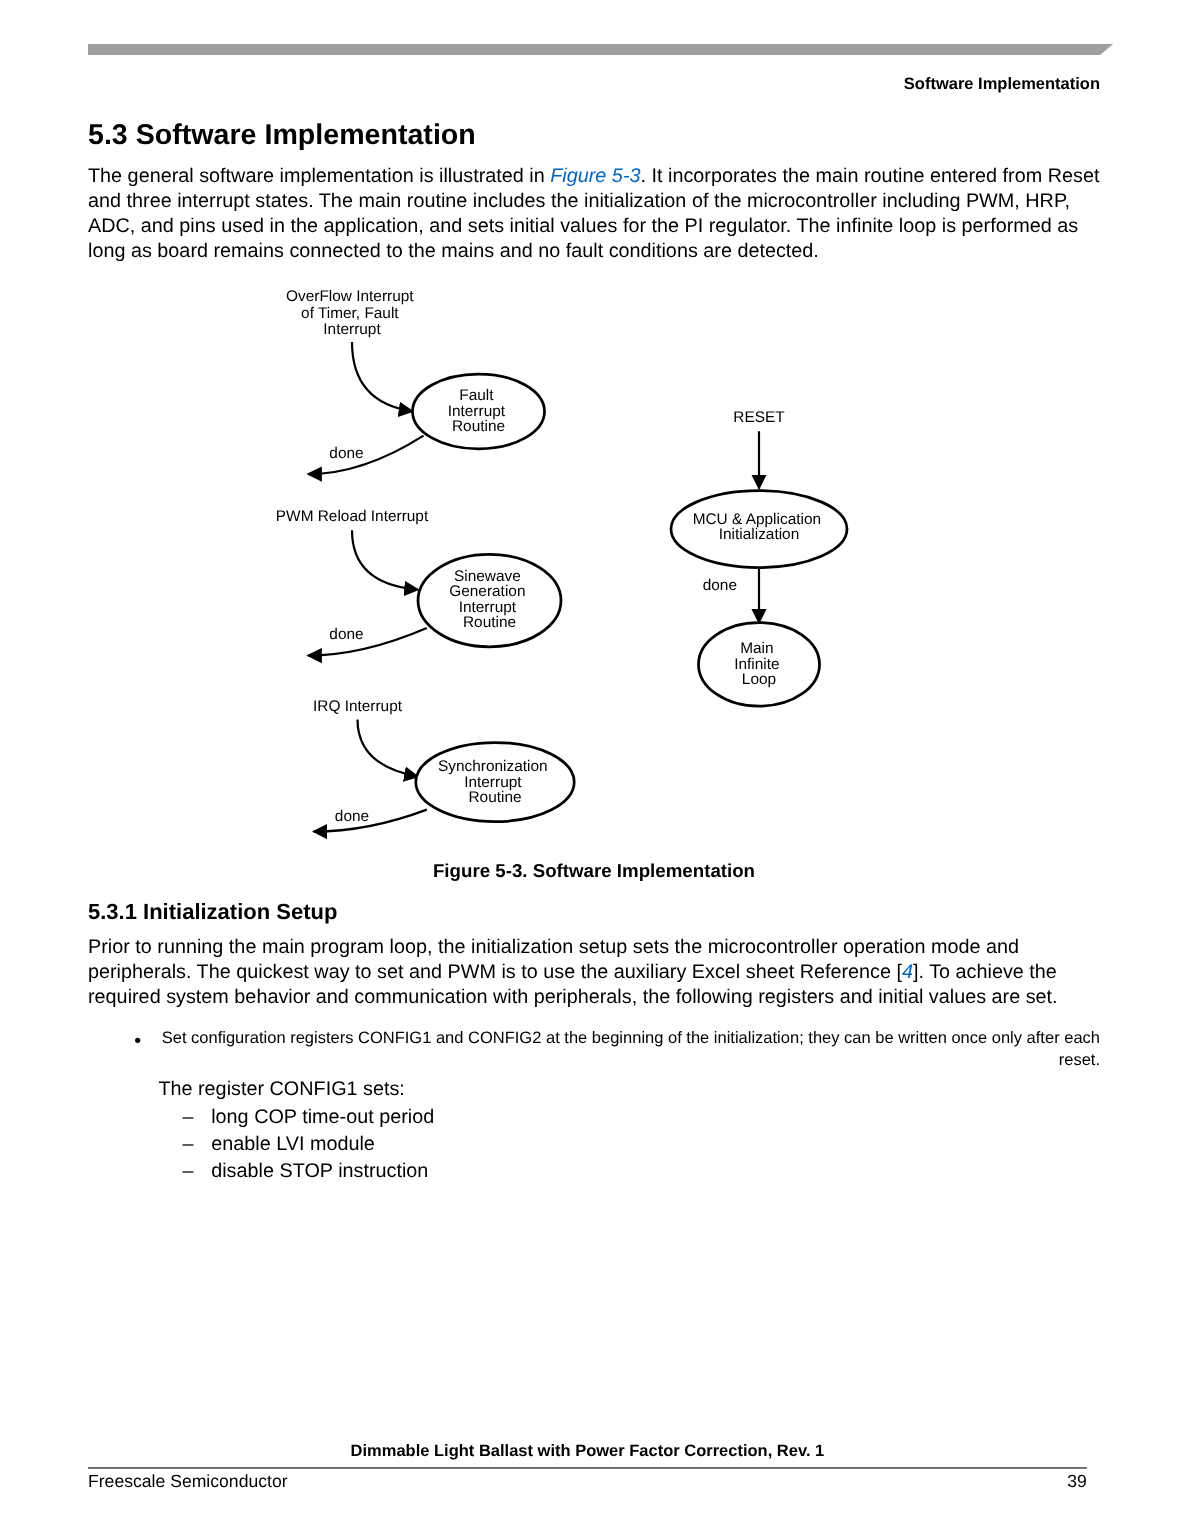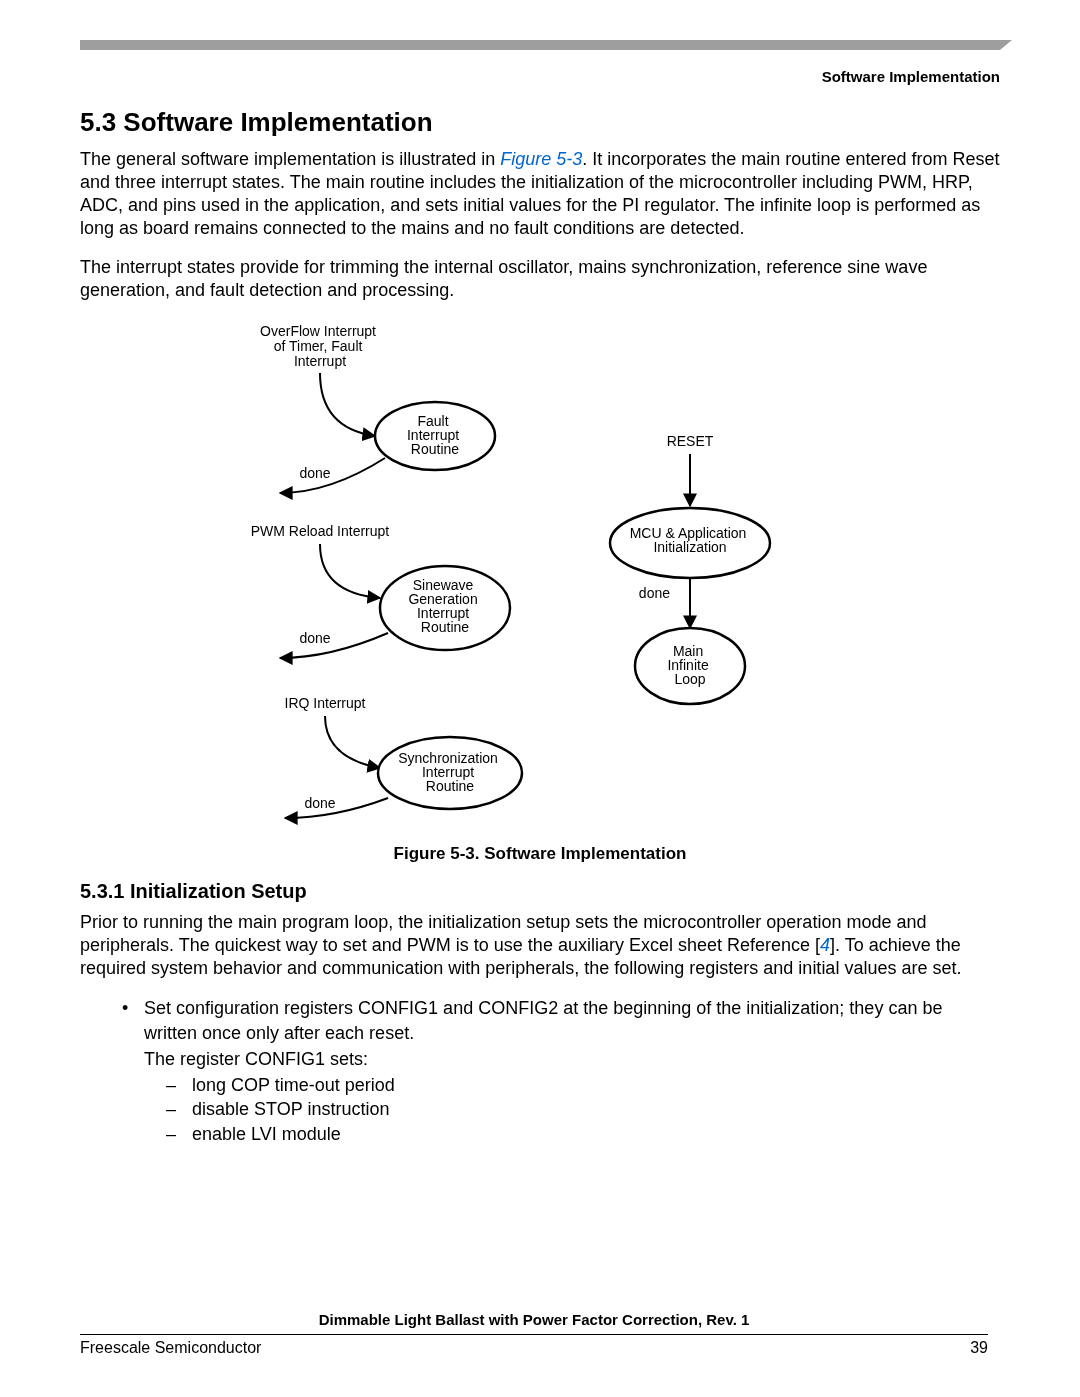--- a/index.html
+++ b/index.html
@@ -161,7 +161,6 @@
     <span>The general software implementation is illustrated in </span><a class="link" href="#">Figure 5-3</a><span>. It incorporates the main routine entered from Reset and three interrupt states. The main routine includes the initialization of the microcontroller including PWM, HRP, ADC, and pins used in the application, and sets initial values for the PI regulator. The infinite loop is performed as long as board remains connected to the mains and no fault conditions are detected.</span>
   </p>
 
-  <p class="body">The interrupt states provide for trimming the internal oscillator, mains synchronization, reference sine wave generation, and fault detection and processing.</p>
 
   <div class="figure-wrap">
     <svg class="figure-svg" viewBox="0 0 640 520">

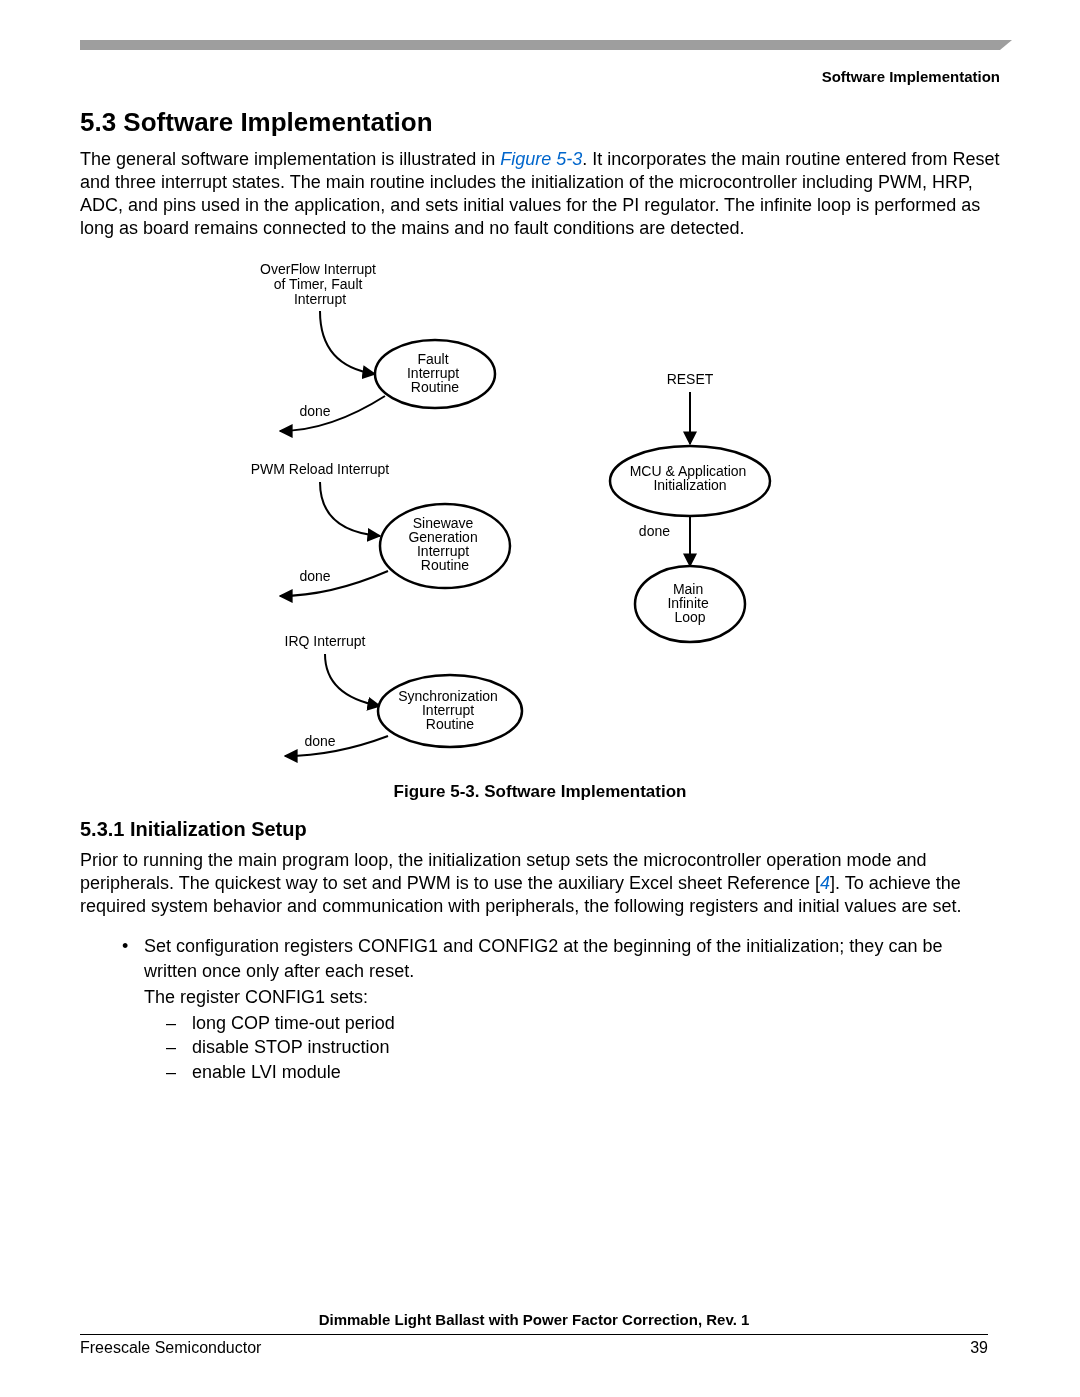--- a/index.html
+++ b/index.html
@@ -81,10 +81,11 @@
   }
   ul.bullets > li.dot {
     position: relative;
-    font-size: 18px;
+    font-size: 15px;
     line-height: 1.35;
     margin-bottom: 2px;
     padding-left: 22px;
+    text-align: right;
   }
   ul.bullets > li.dot::before {
     content: "•";

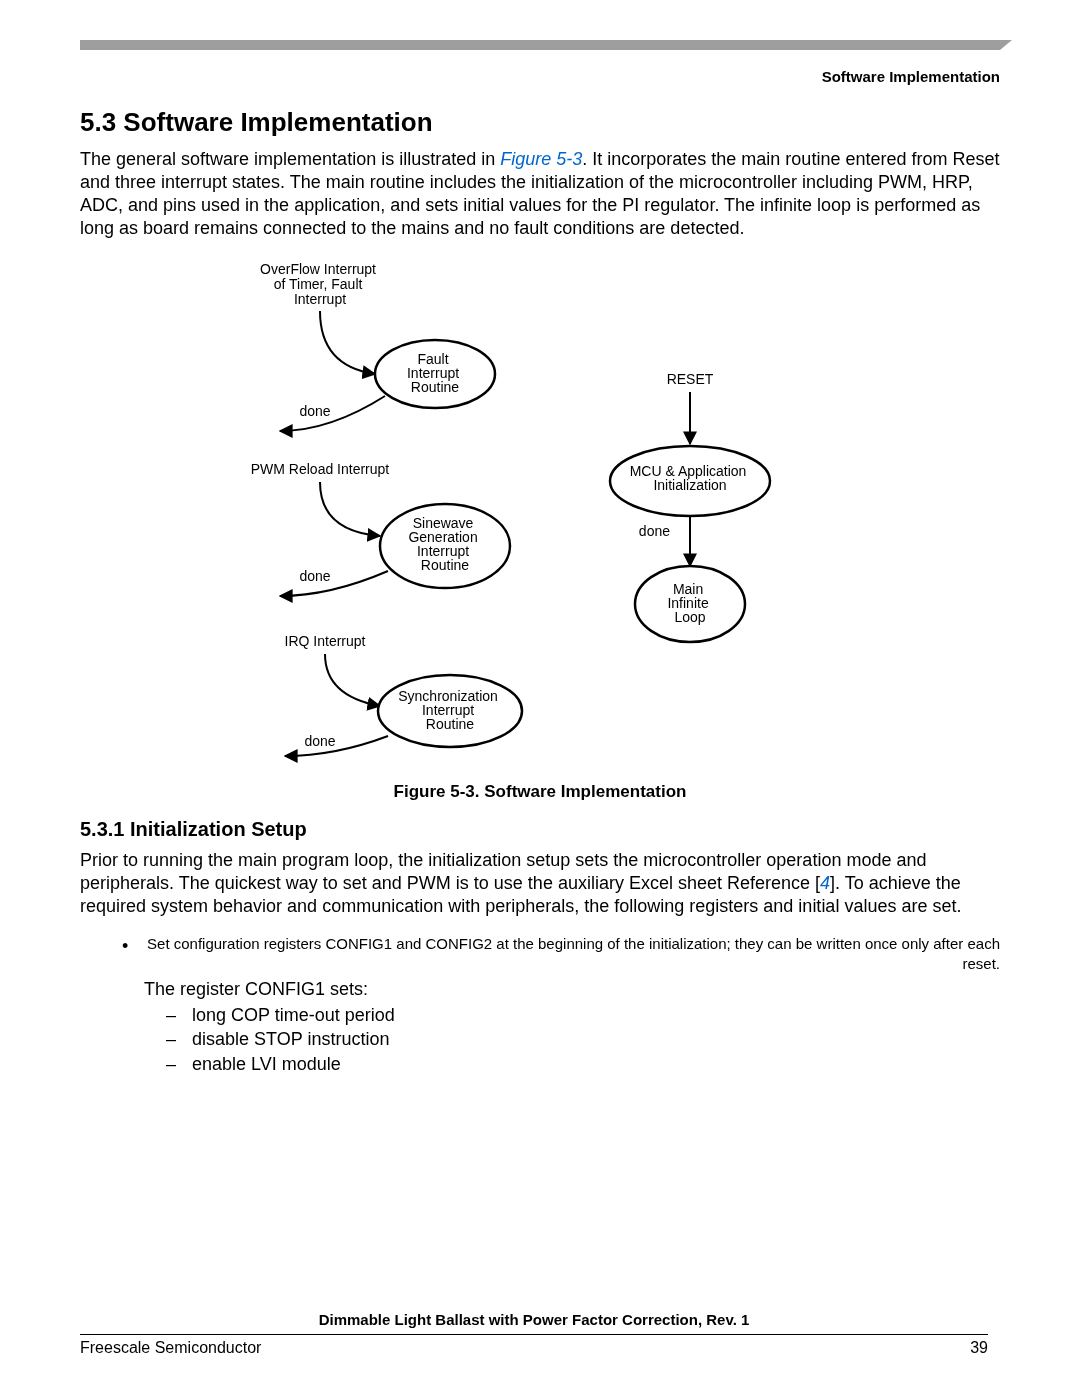--- a/index.html
+++ b/index.html
@@ -248,8 +248,8 @@
     <li class="plain">
       <ul class="dashes">
         <li>long COP time-out period</li>
+        <li>enable LVI module</li>
         <li>disable STOP instruction</li>
-        <li>enable LVI module</li>
       </ul>
     </li>
   </ul>

